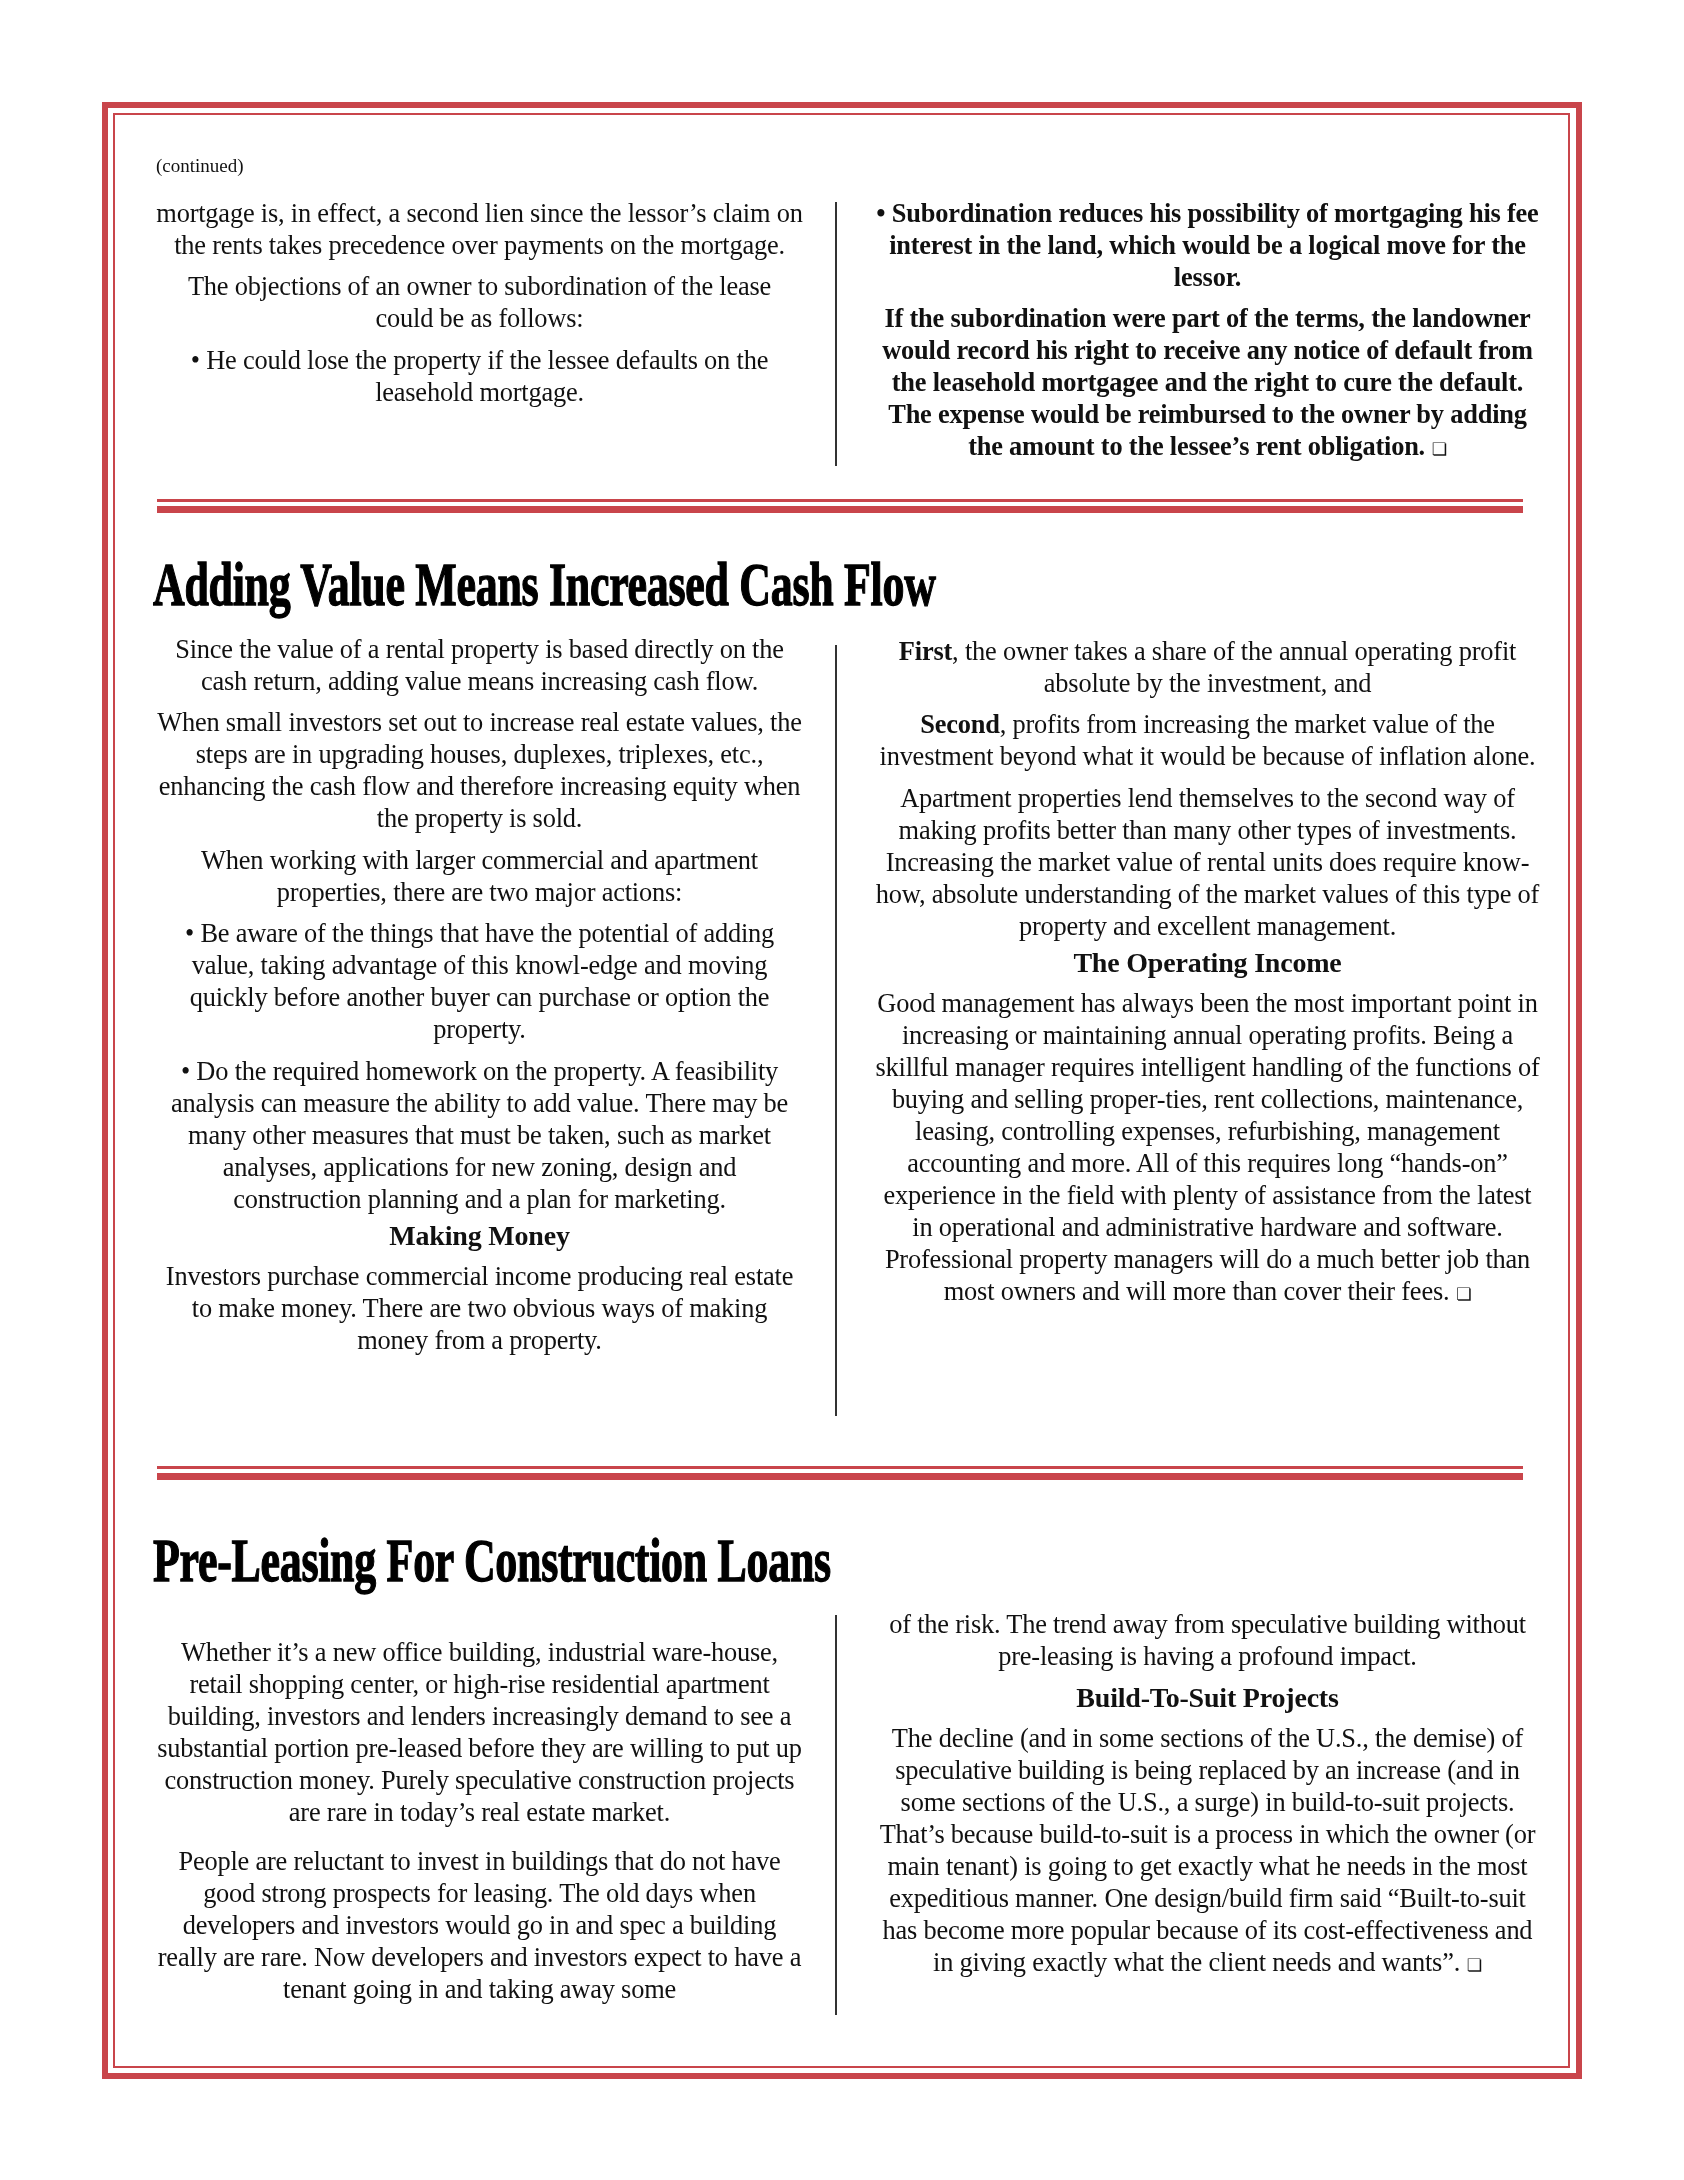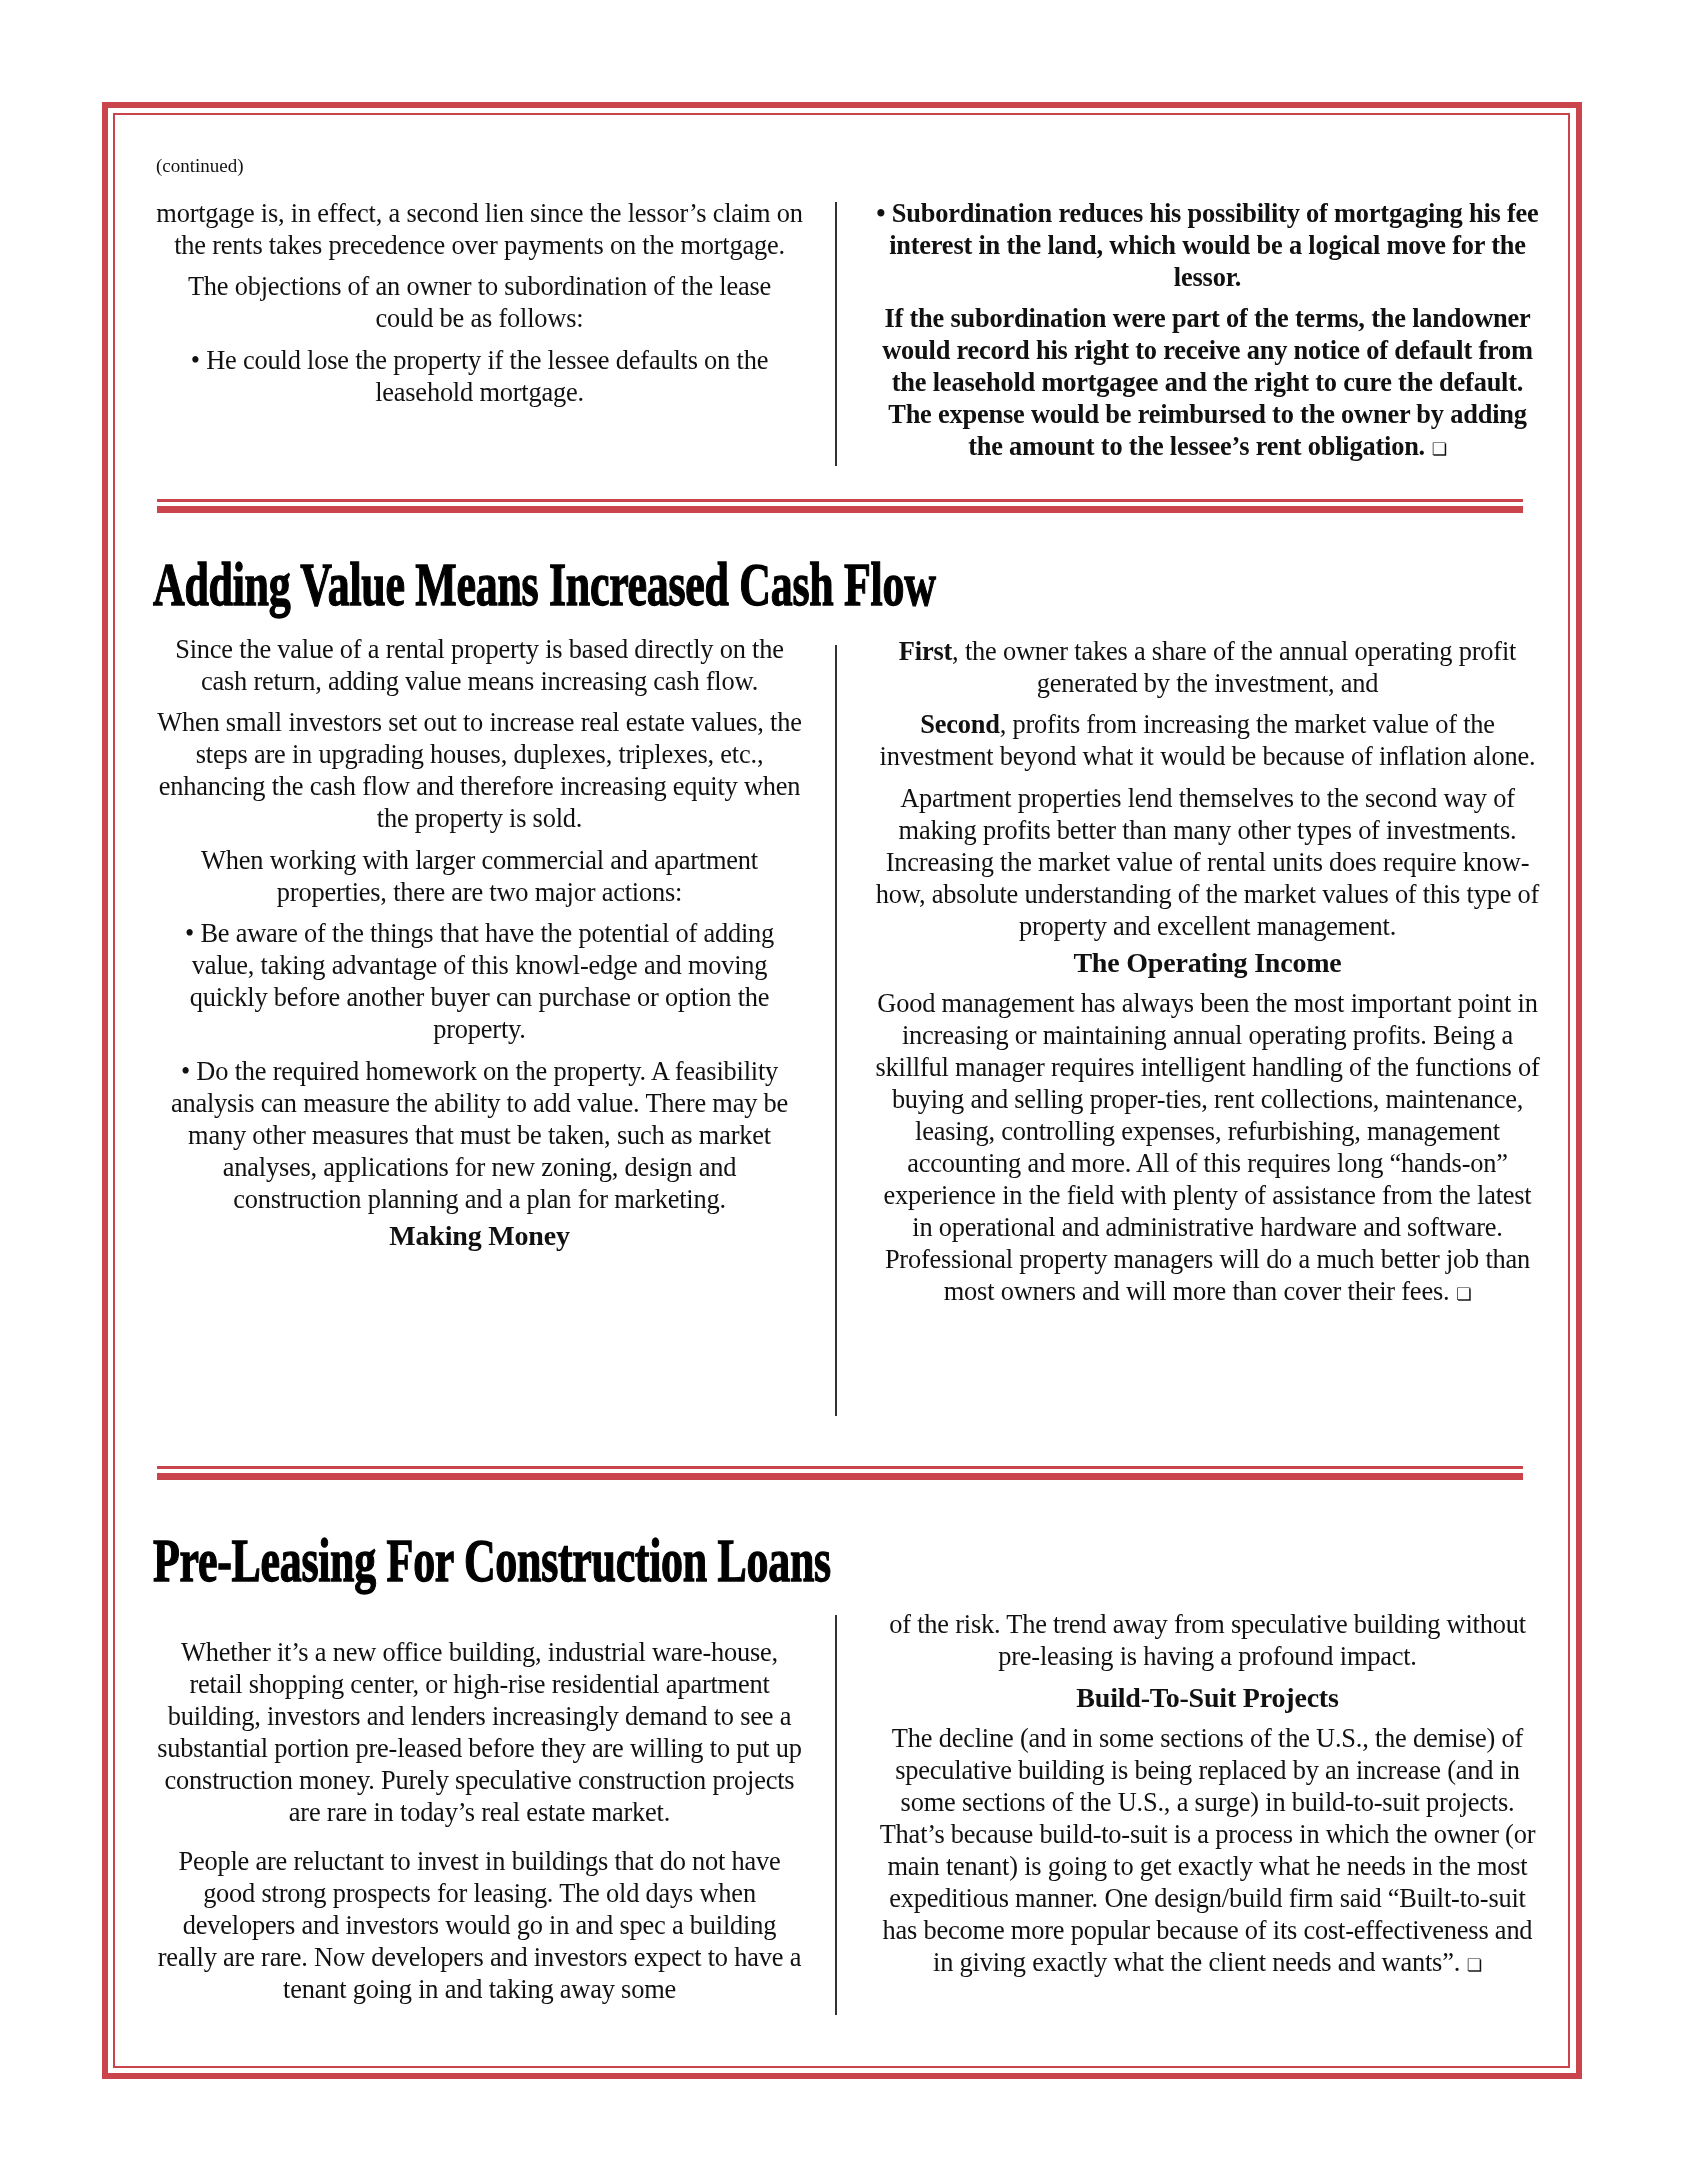--- a/index.html
+++ b/index.html
@@ -62,7 +62,7 @@
 </div>
 <div class="vrule" style="top:645px; height:771px;"></div>
 <div class="col col-right" style="top:635px;">
-  <p><b>First</b><span>, the owner takes a share of the annual operating profit generated by the investment, and</span></p>
+  <p><b>First</b><span>, the owner takes a share of the annual operating profit absolute by the investment, and</span></p>
   <p><b>Second</b><span>, profits from increasing the market value of the investment beyond what it would be because of inflation alone.</span></p>
   <p class="tight">Apartment properties lend themselves to the second way of making profits better than many other types of investments. Increasing the market value of rental units does require know-how, absolute understanding of the market values of this type of property and excellent management.</p>
   <div class="sub">The Operating Income</div>

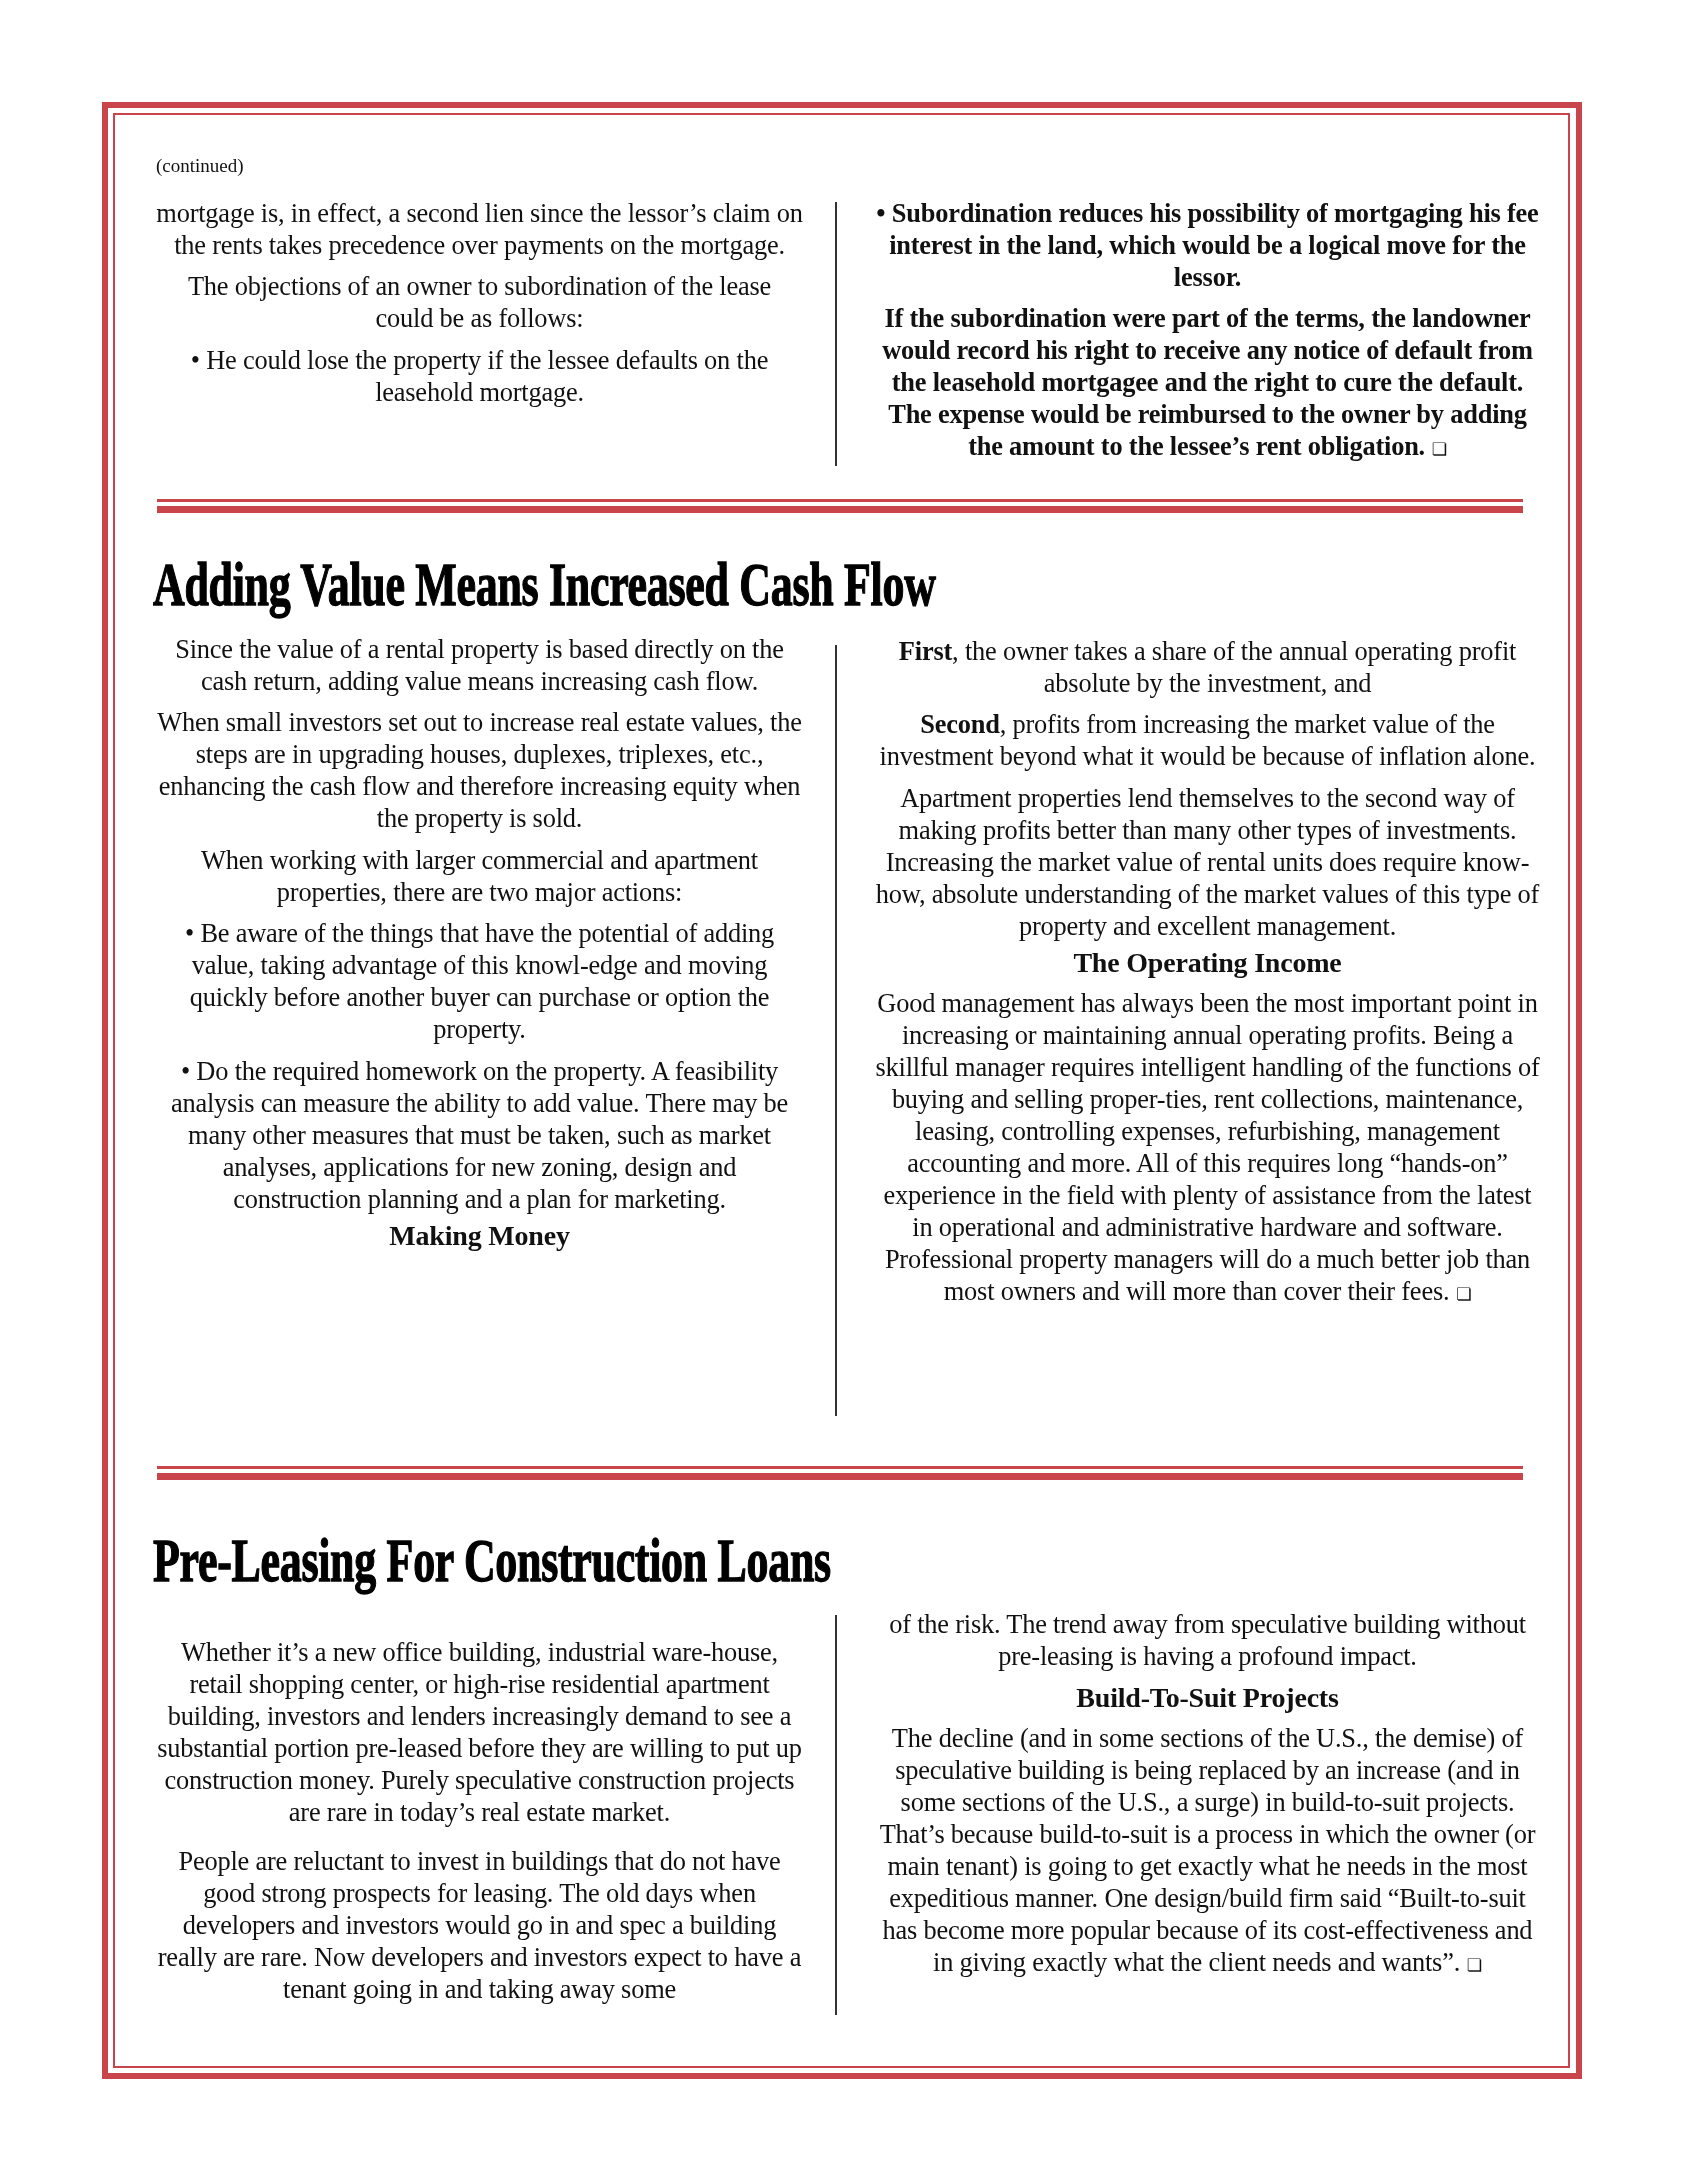--- a/index.html
+++ b/index.html
@@ -59,6 +59,7 @@
   <p>•   Be aware of the things that have the potential of adding value, taking advantage of this knowl-edge and moving quickly before another buyer can purchase or option the property.</p>
   <p class="tight">•   Do the required homework on the property. A feasibility analysis can measure the ability to add value. There may be many other measures that must be taken, such as market analyses, applications for new zoning, design and construction planning and a plan for marketing.</p>
   <div class="sub">Making Money</div>
+  <p>Investors purchase commercial income producing real estate to make money. There are two obvious ways of making money from a property.</p>
 </div>
 <div class="vrule" style="top:645px; height:771px;"></div>
 <div class="col col-right" style="top:635px;">

